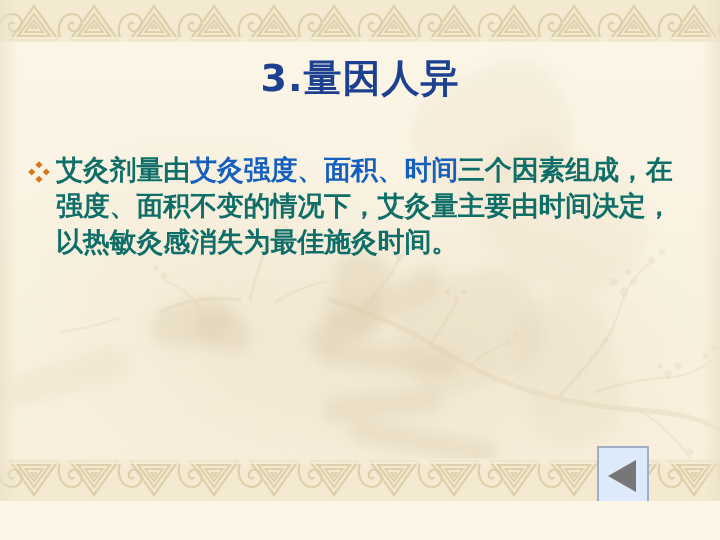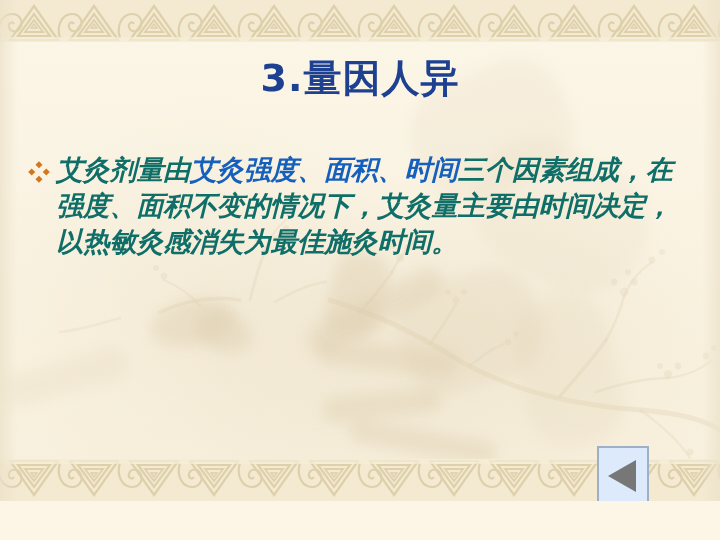--- a/index.html
+++ b/index.html
@@ -104,7 +104,6 @@
     width: 668px;
     display: flex;
     align-items: flex-start;
-    font-style: italic;
   }
   #bullet-icon {
     flex: 0 0 auto;

